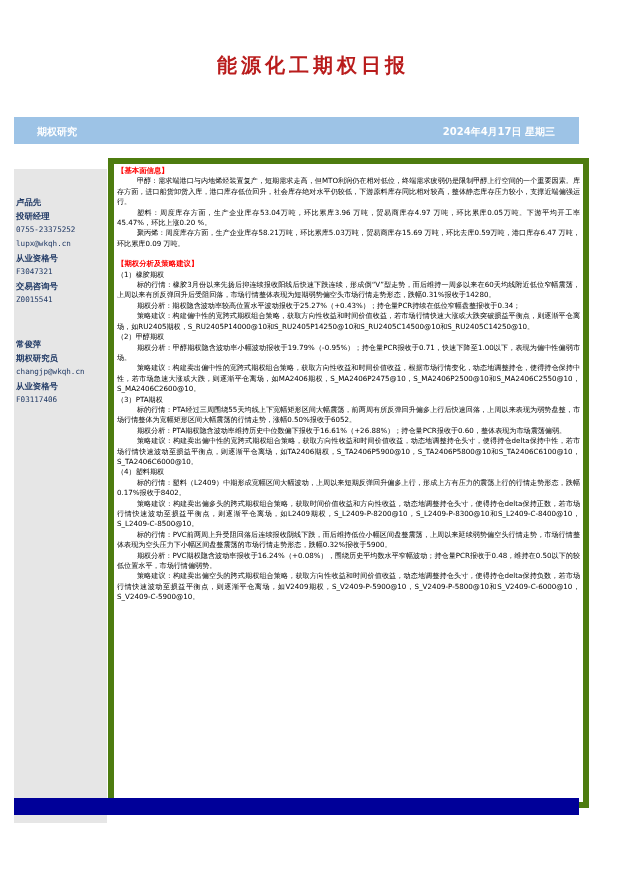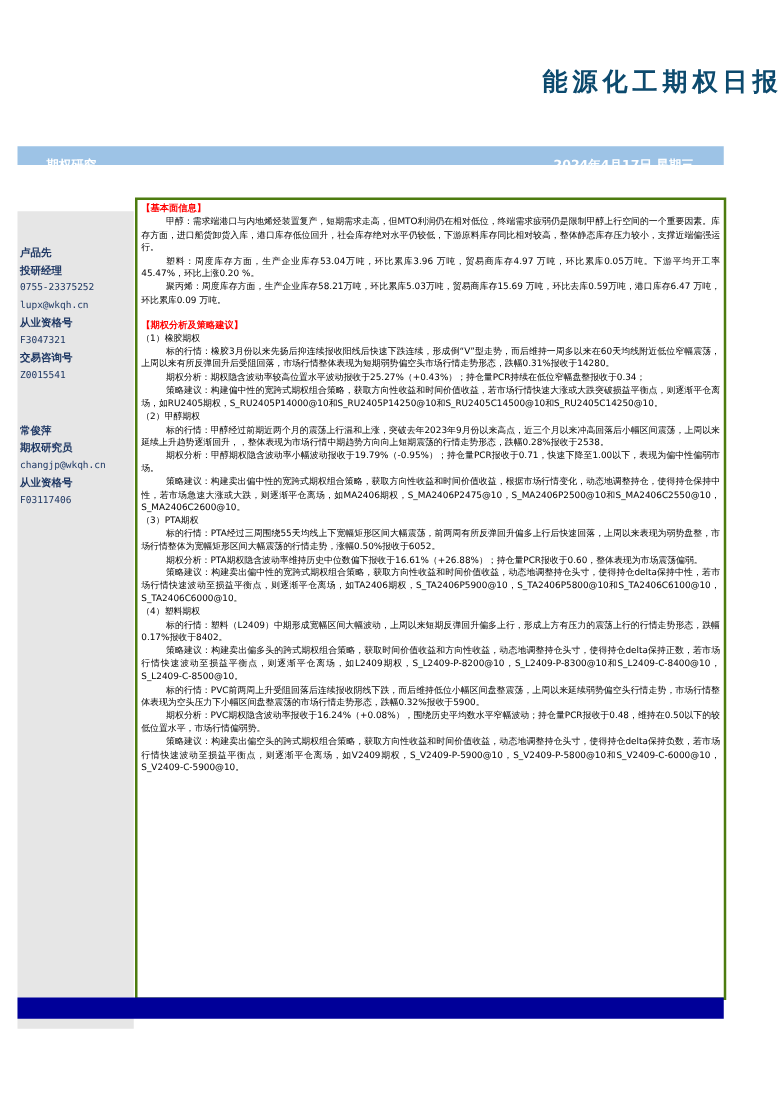--- a/index.html
+++ b/index.html
@@ -5,9 +5,9 @@
   html, body { margin: 0; padding: 0; background: #ffffff; }
   body { width: 626px; height: 886px; position: relative; overflow: hidden;
          font-family: "DejaVu Sans", "Liberation Sans", sans-serif; }
-  .title { position: absolute; top: 52px; left: 0; width: 626px; text-align: right;
+  .title { position: absolute; top: 52px; left: 0; width: 626px; text-align: center;
            font-family: "DejaVu Serif", "Liberation Serif", serif; font-weight: bold;
-           font-size: 20px; letter-spacing: 4px; color: #0c4a6e; }
+           font-size: 20px; letter-spacing: 4px; color: #b91c1c; }
   .header-bar { position: absolute; left: 14px; top: 117px; width: 565px; height: 15px;
                 background: #9dc3e6; color: #fff; font-weight: bold; font-size: 10px; }
   .header-bar .left { position: absolute; left: 23px; top: 8px; }

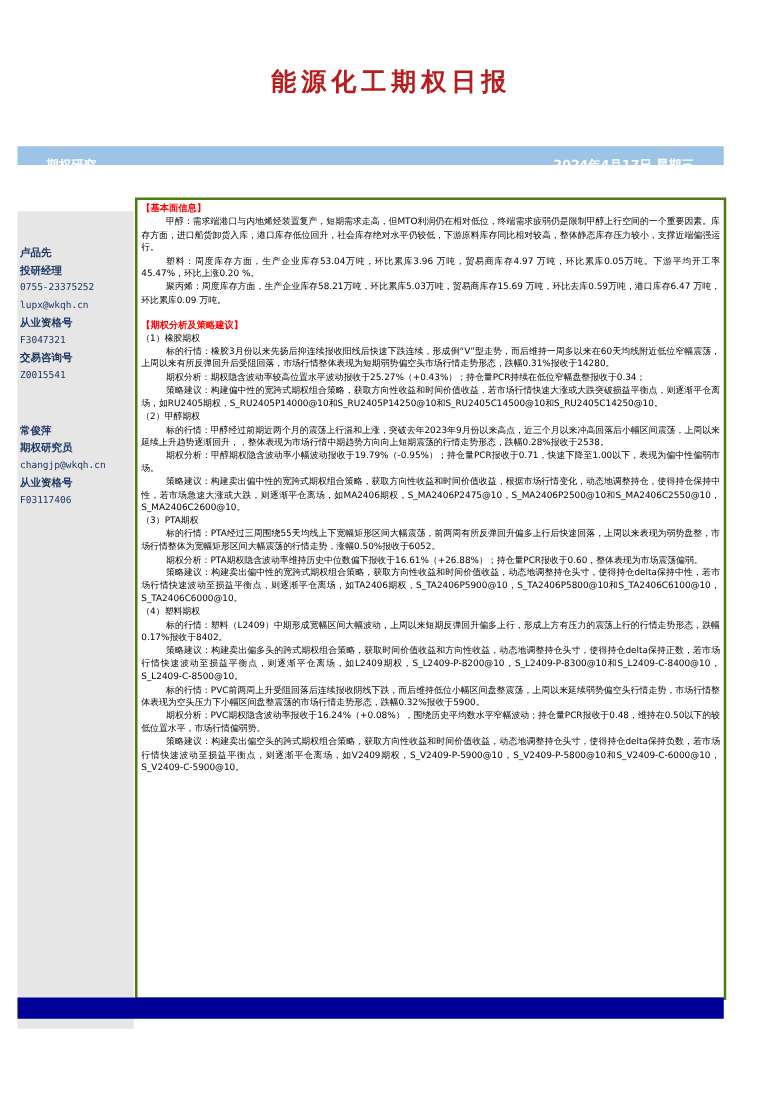--- a/index.html
+++ b/index.html
@@ -8,7 +8,7 @@
   .title { position: absolute; top: 52px; left: 0; width: 626px; text-align: center;
            font-family: "DejaVu Serif", "Liberation Serif", serif; font-weight: bold;
            font-size: 20px; letter-spacing: 4px; color: #b91c1c; }
-  .header-bar { position: absolute; left: 14px; top: 117px; width: 565px; height: 15px;
+  .header-bar { position: absolute; left: 14px; top: 117px; width: 565px; height: 27px;
                 background: #9dc3e6; color: #fff; font-weight: bold; font-size: 10px; }
   .header-bar .left { position: absolute; left: 23px; top: 8px; }
   .header-bar .right { position: absolute; right: 24px; top: 8px; }

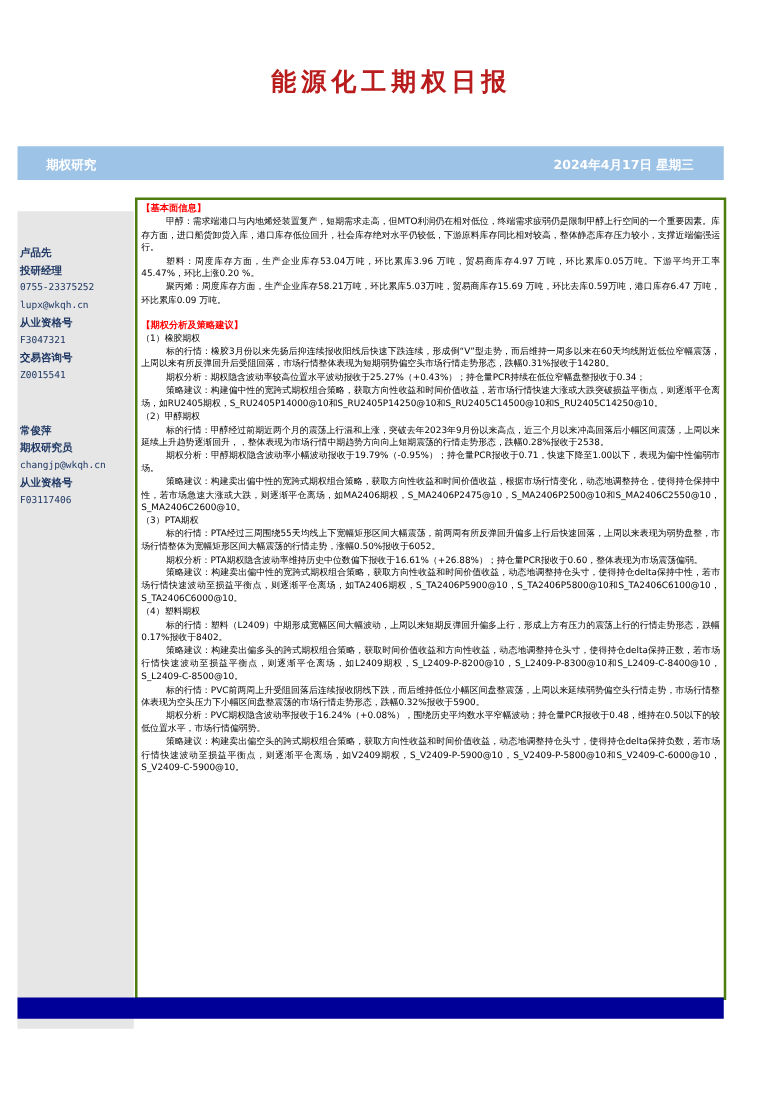--- a/index.html
+++ b/index.html
@@ -20,7 +20,7 @@
   .sidebar .mono { font-family: "DejaVu Sans Mono", "Liberation Mono", monospace;
                    font-weight: normal; font-size: 7.6px; }
   .content { position: absolute; left: 108px; top: 158px; width: 469px; height: 638px;
-             border: 2px solid #4d7c0f; background: #fff; box-sizing: content-box; }
+             border: 6px solid #4d7c0f; background: #fff; box-sizing: content-box; }
   .content-inner { padding: 2px 3px 0 3px; font-size: 7.1px; line-height: 10.4px; color: #000; }
   .sec-title { color: #ff0000; font-weight: bold; font-size: 7.4px; }
   .para { text-indent: 2.8em; text-align: justify; margin: 0; }

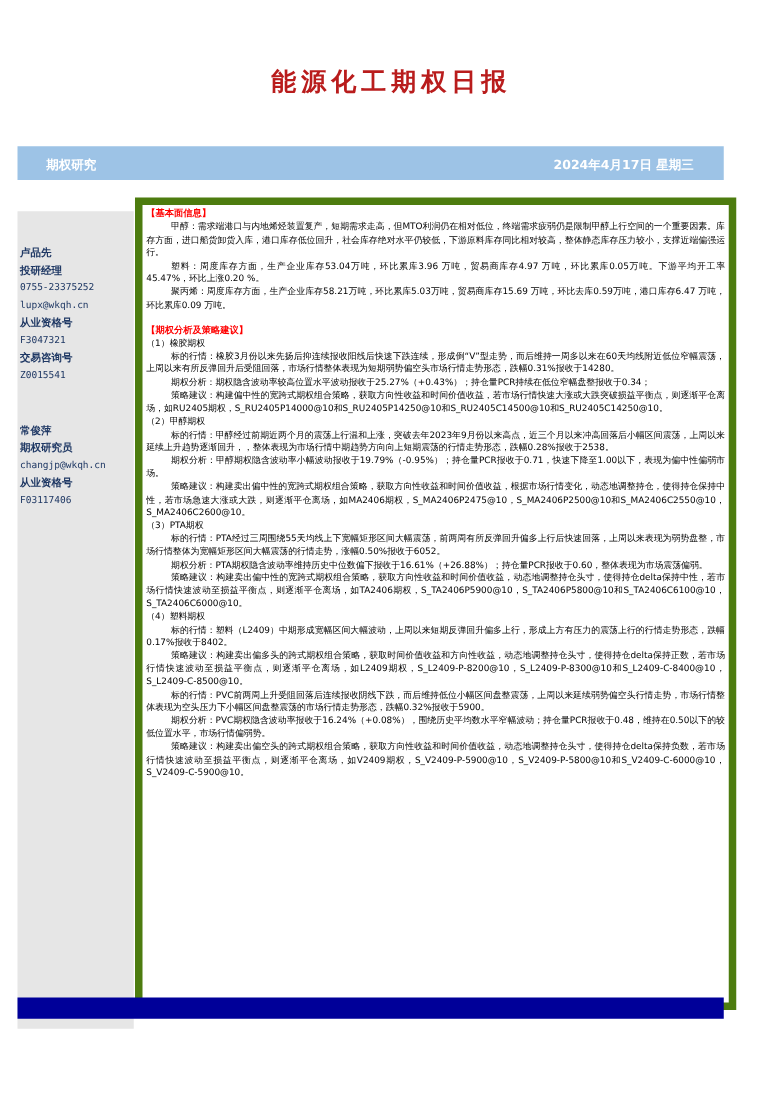--- a/index.html
+++ b/index.html
@@ -74,7 +74,6 @@
     <p class="para">策略建议：构建偏中性的宽跨式期权组合策略，获取方向性收益和时间价值收益，若市场行情快速大涨或大跌突破损益平衡点，则逐渐平仓离场，如RU2405期权，S_RU2405P14000@10和S_RU2405P14250@10和S_RU2405C14500@10和S_RU2405C14250@10。</p>
 
     <p class="sub">（2）甲醇期权</p>
-    <p class="para">标的行情：甲醇经过前期近两个月的震荡上行温和上涨，突破去年2023年9月份以来高点，近三个月以来冲高回落后小幅区间震荡，上周以来延续上升趋势逐渐回升，，整体表现为市场行情中期趋势方向向上短期震荡的行情走势形态，跌幅0.28%报收于2538。</p>
     <p class="para">期权分析：甲醇期权隐含波动率小幅波动报收于19.79%（-0.95%）；持仓量PCR报收于0.71，快速下降至1.00以下，表现为偏中性偏弱市场。</p>
     <p class="para">策略建议：构建卖出偏中性的宽跨式期权组合策略，获取方向性收益和时间价值收益，根据市场行情变化，动态地调整持仓，使得持仓保持中性，若市场急速大涨或大跌，则逐渐平仓离场，如MA2406期权，S_MA2406P2475@10，S_MA2406P2500@10和S_MA2406C2550@10，S_MA2406C2600@10。</p>
 

